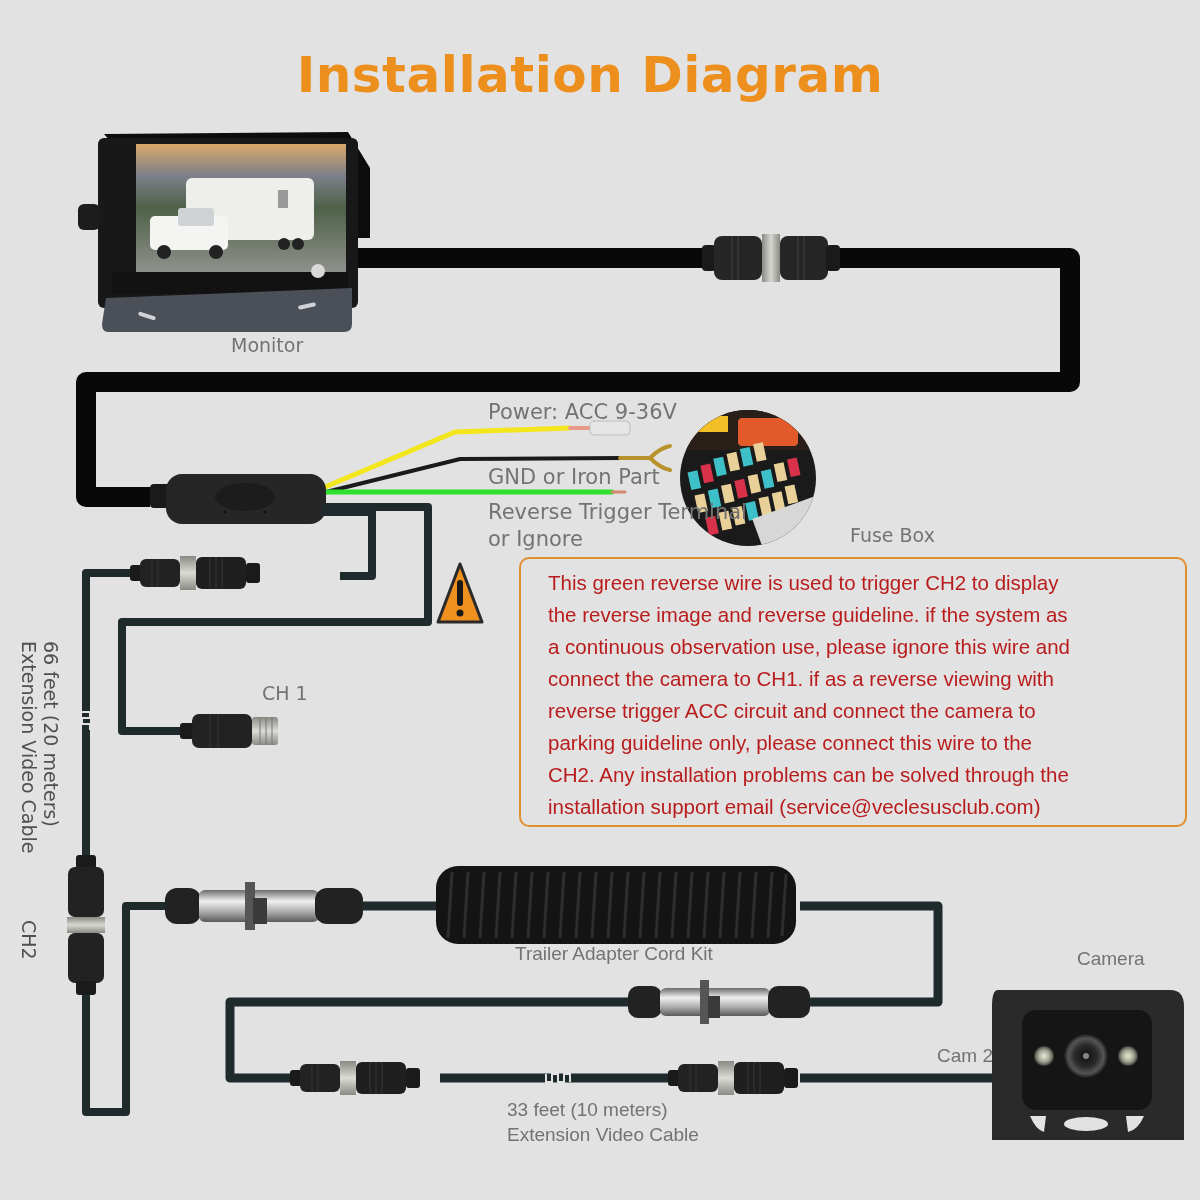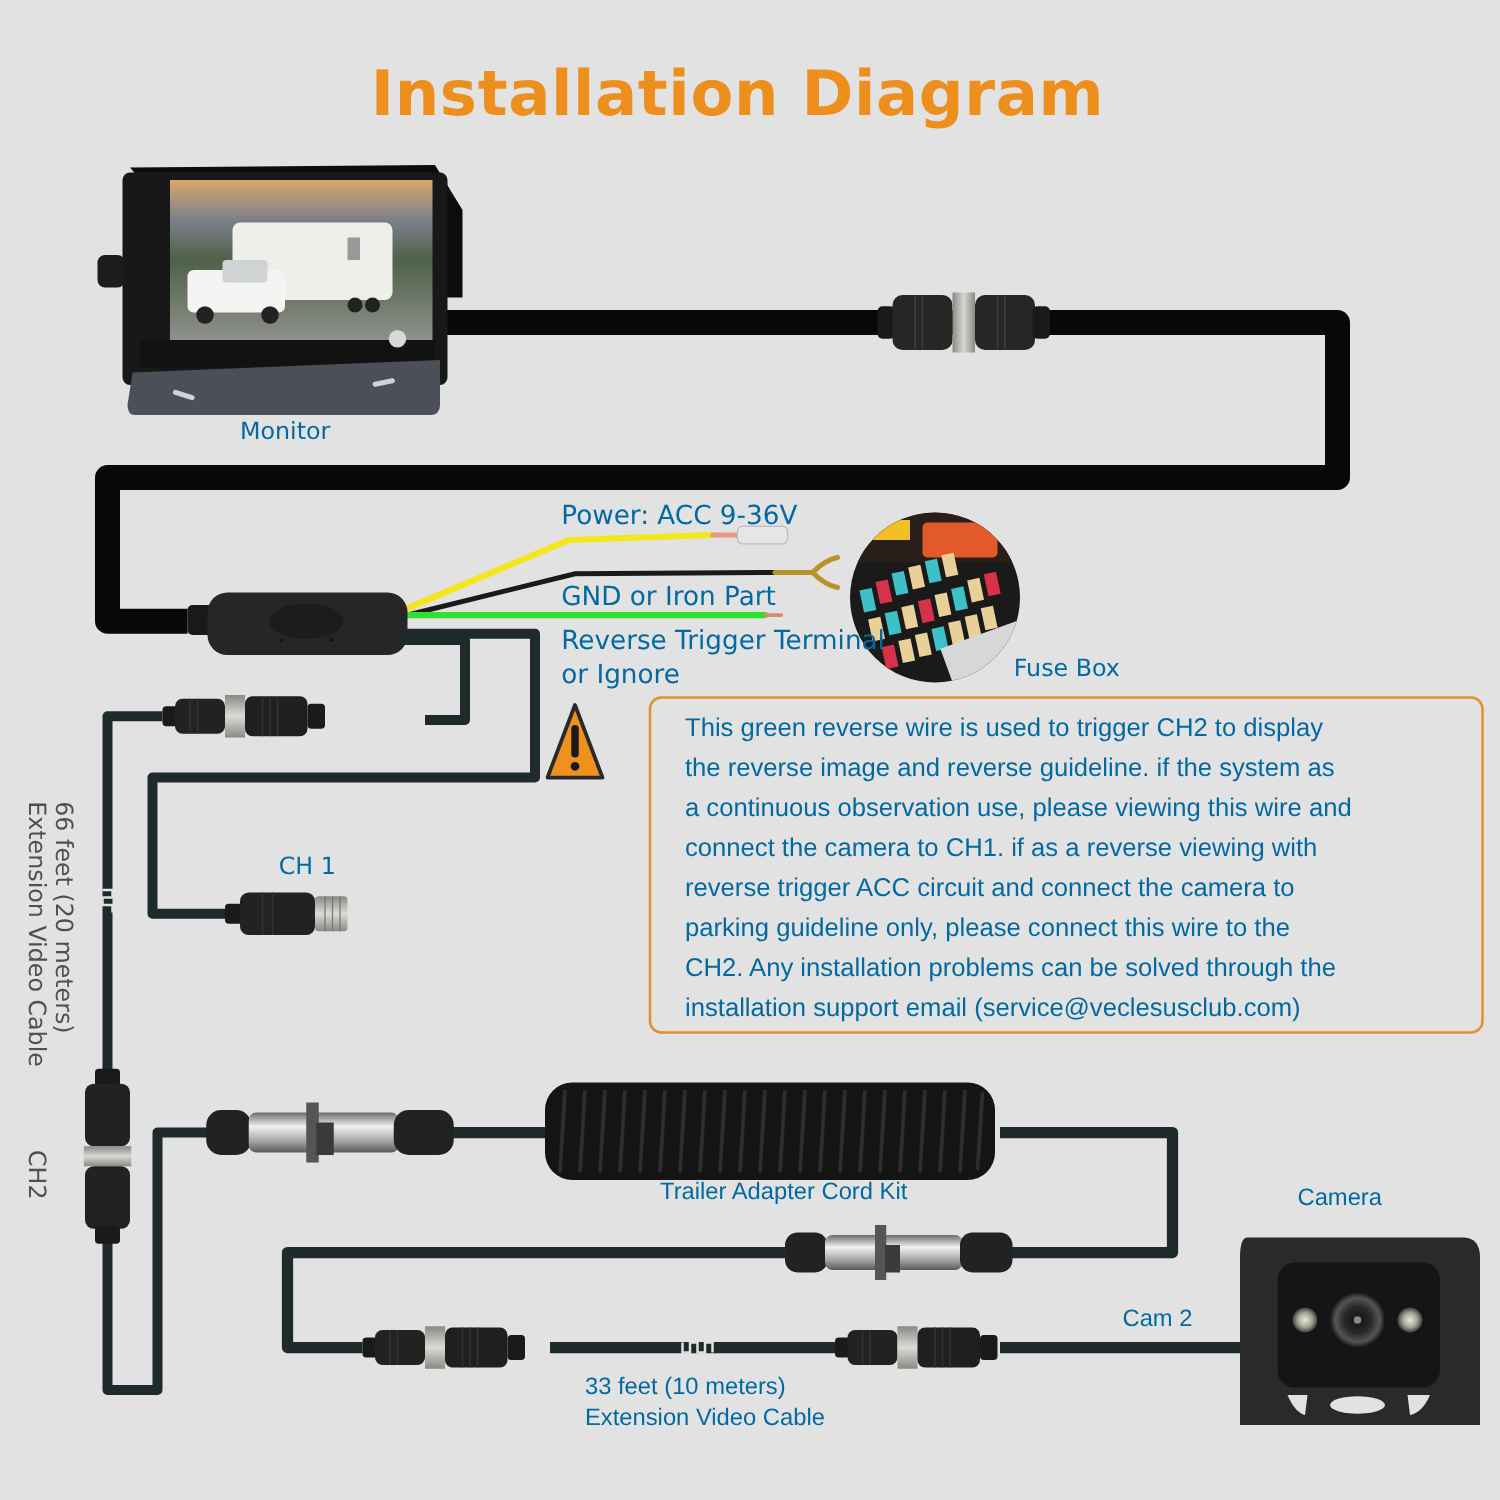--- a/index.html
+++ b/index.html
@@ -15,7 +15,7 @@
     font-size: 50px; font-weight: bold; color: #ed8f1d; letter-spacing: 0.5px;
   }
   .label {
-    position: absolute; color: #0369a1; font-size: 19px; white-space: nowrap;
+    position: absolute; color: #737373; font-size: 19px; white-space: nowrap; margin-left: 39px;
   }
   .label.small { font-size: 21px; }
   .label.sans { font-family: "Liberation Sans", sans-serif; }

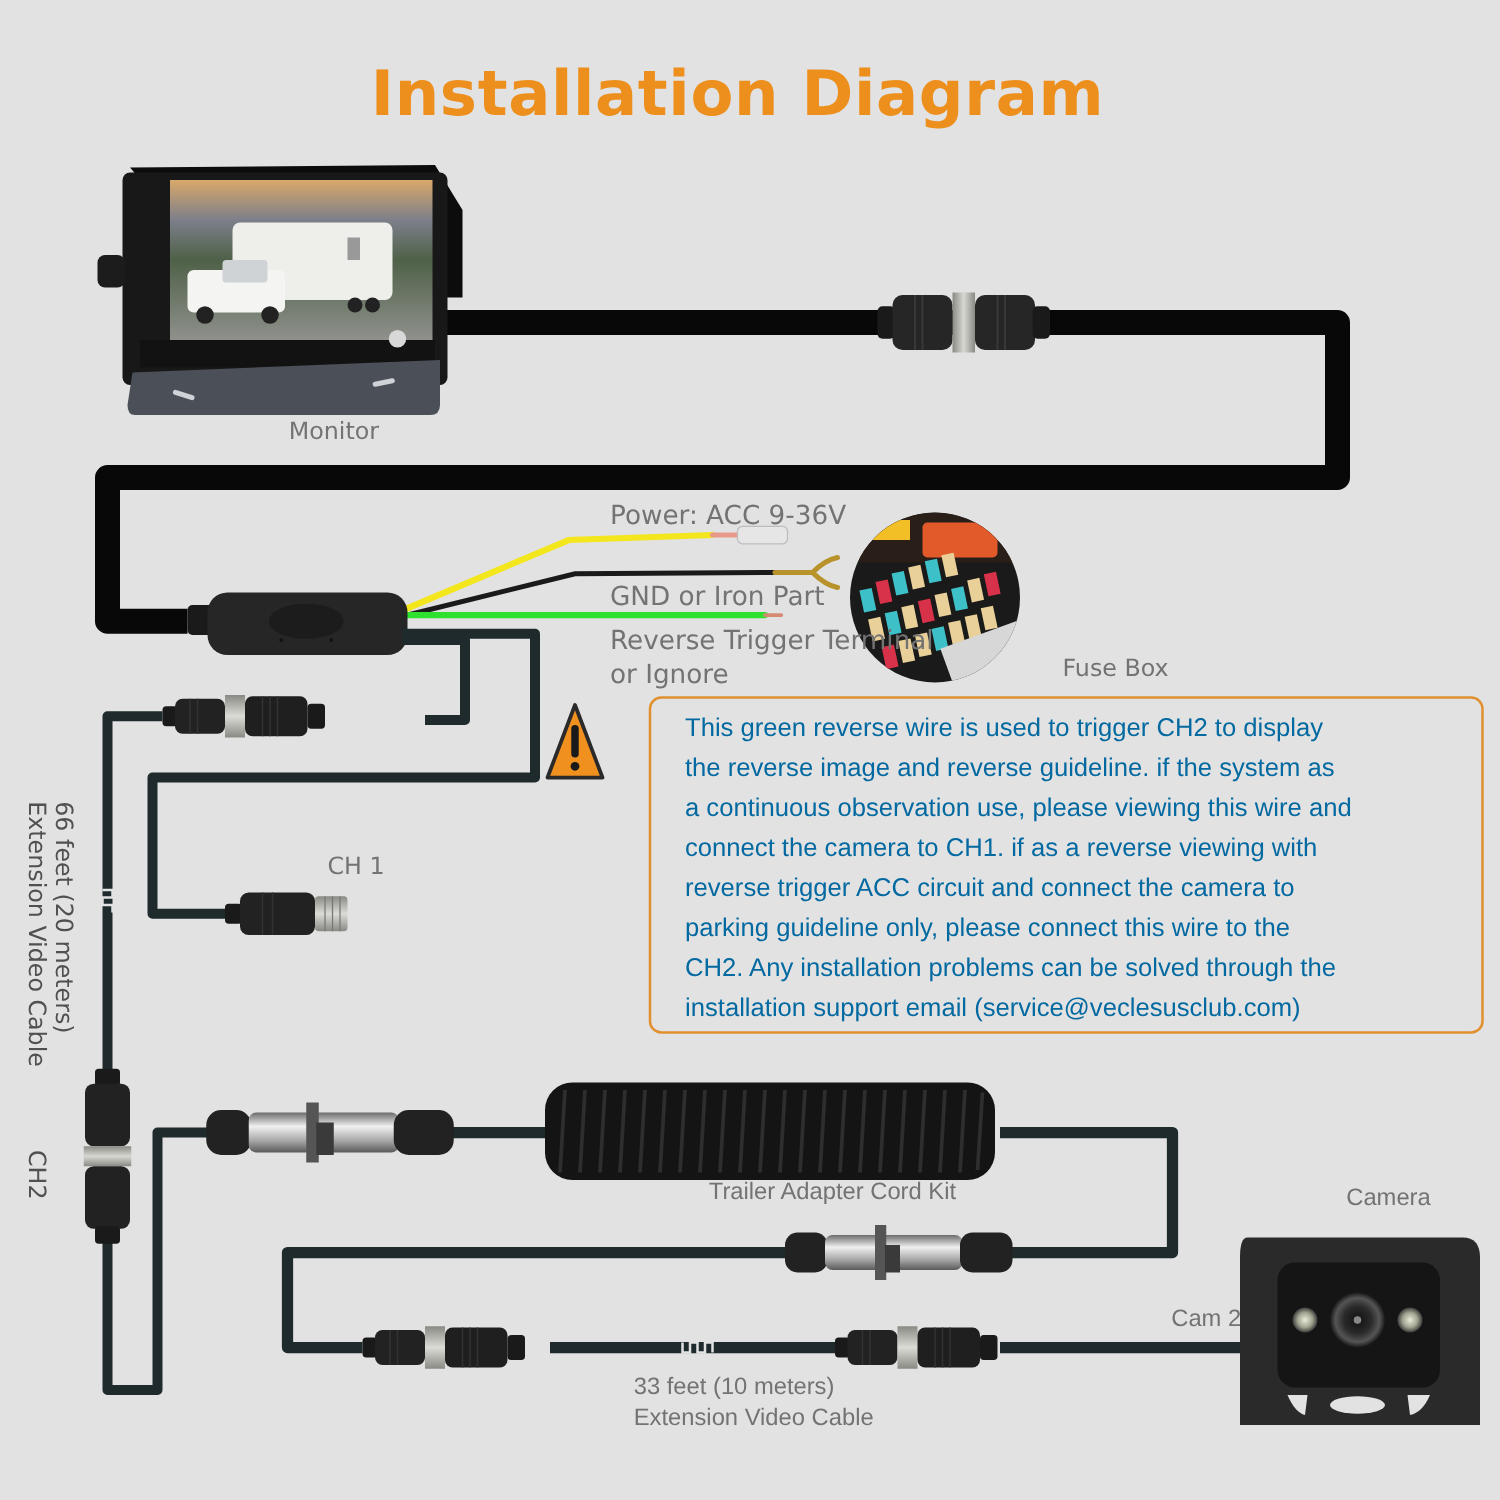--- a/index.html
+++ b/index.html
@@ -28,7 +28,7 @@
     position: absolute; left: 519px; top: 557px; width: 668px; height: 270px;
     border: 2.5px solid #e0902e; border-radius: 10px; box-sizing: border-box;
     padding: 8px 14px 0 27px;
-    color: #0369a1; font-size: 20.5px; line-height: 32px;
+    color: #b91c1c; font-size: 20.5px; line-height: 32px;
     font-family: "Liberation Sans", sans-serif;
   }
   .note-box span { display: block; white-space: nowrap; }

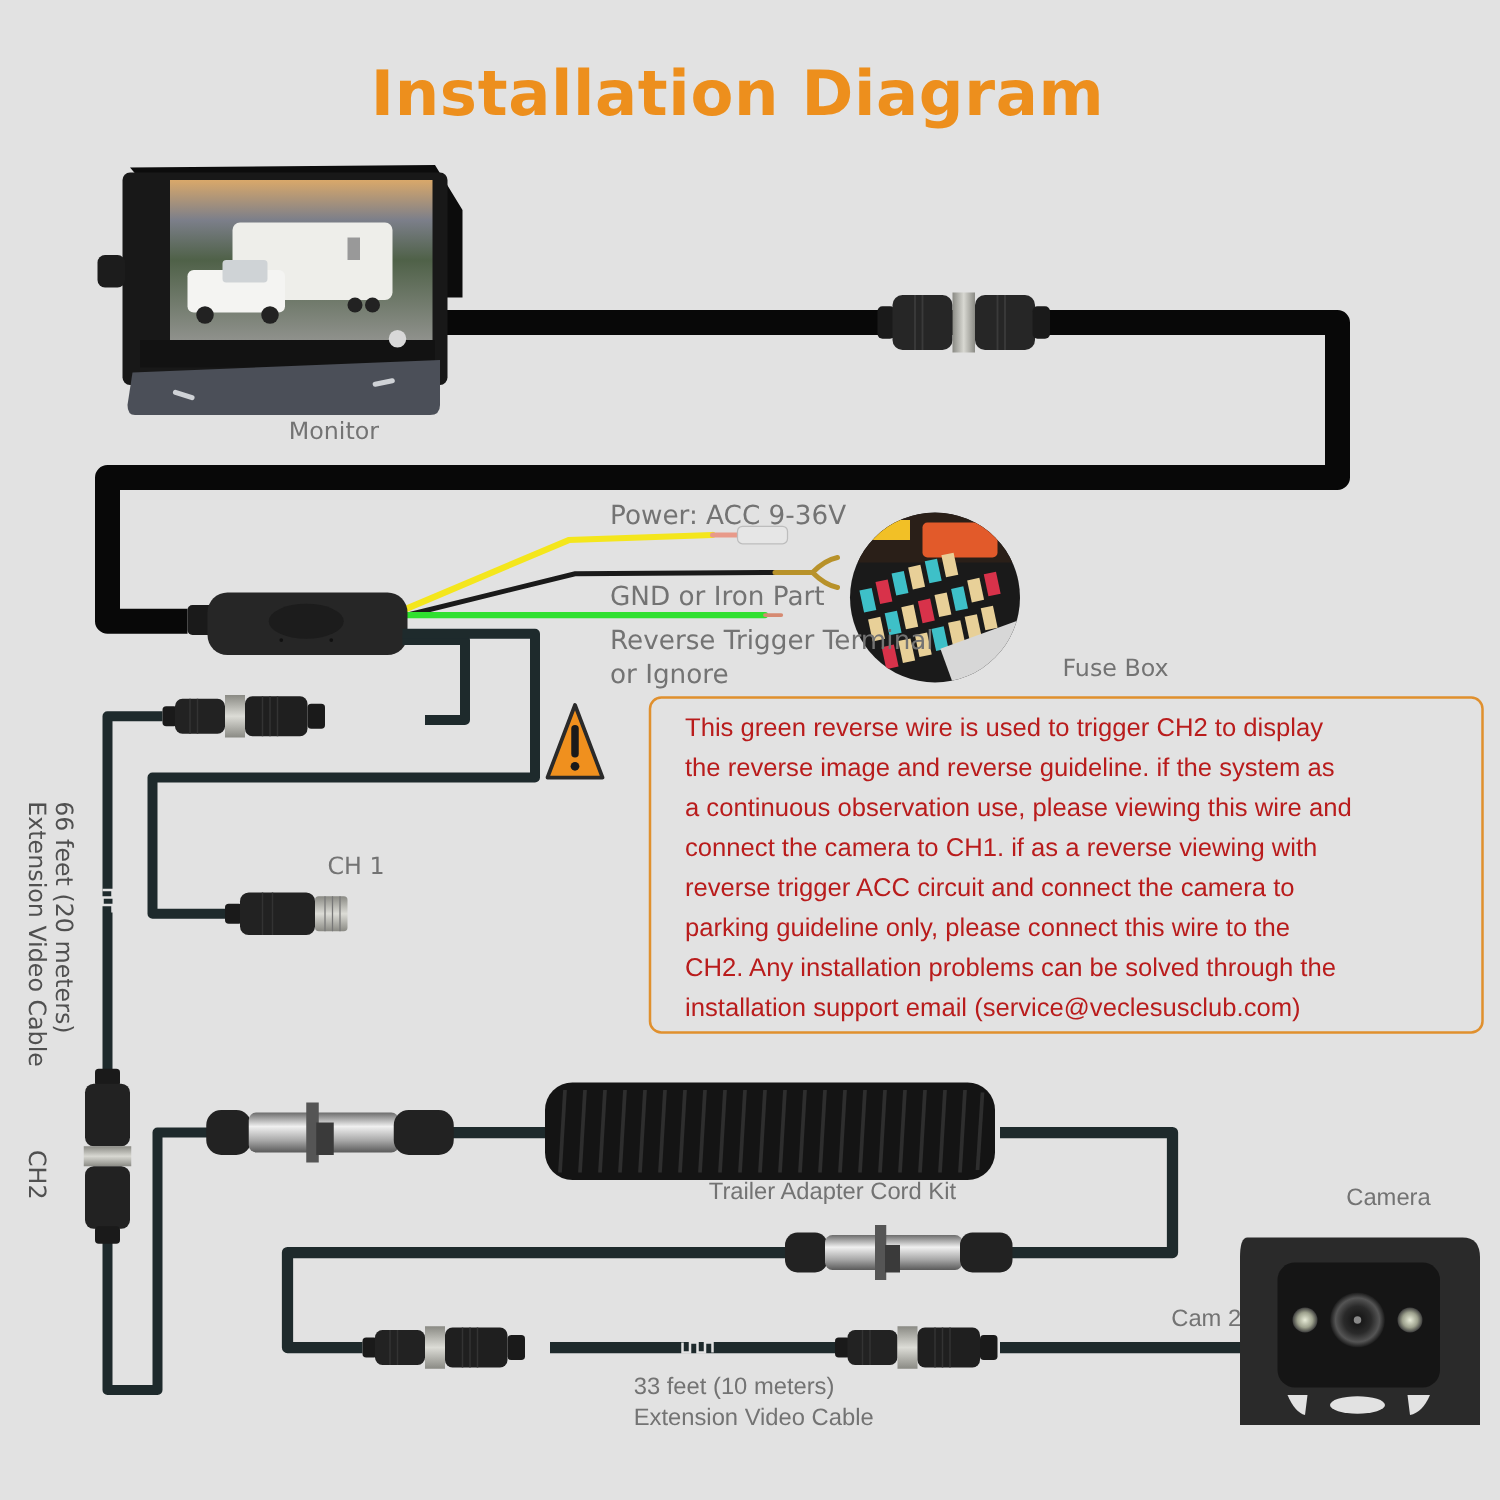--- a/index.html
+++ b/index.html
@@ -332,7 +332,7 @@
 <div class="note-box">
   <span>This green reverse wire is used to trigger CH2 to display</span>
   <span>the reverse image and reverse guideline. if the system as</span>
-  <span>a continuous observation use, please viewing this wire and</span>
+  <span>a continuous observation use, please ignore this wire and</span>
   <span>connect the camera to CH1. if as a reverse viewing with</span>
   <span>reverse trigger ACC circuit and connect the camera to</span>
   <span>parking guideline only, please connect this wire to the</span>

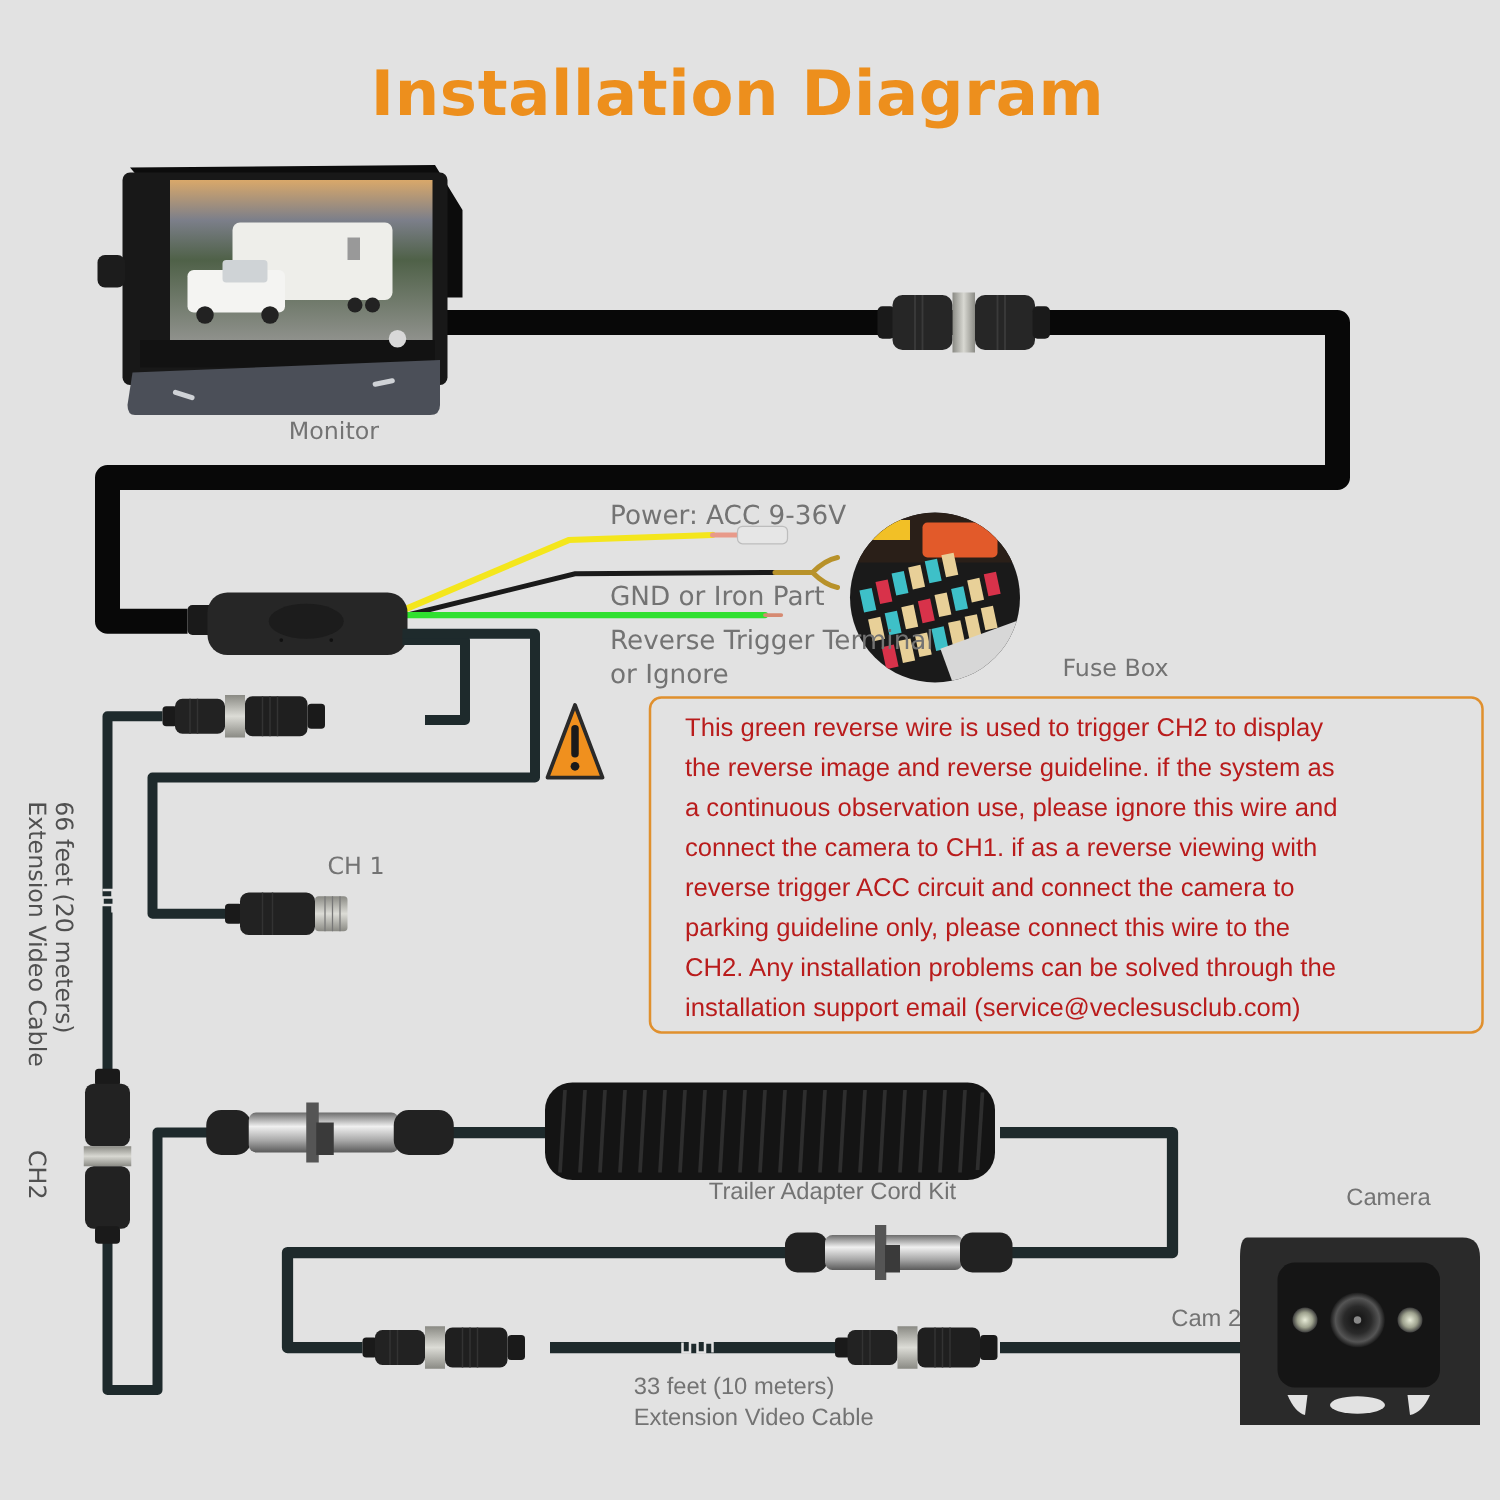--- a/index.html
+++ b/index.html
@@ -321,7 +321,7 @@
 <div class="vlabel" style="left:40px; top:641px;">Extension Video Cable</div>
 <div class="vlabel" style="left:40px; top:920px;">CH2</div>
 
-<div class="label sans" style="left:528px; top:943px;text-align:center;">Trailer Adapter Cord Kit</div>
+<div class="label sans" style="left:476px; top:943px;text-align:center;">Trailer Adapter Cord Kit</div>
 
 <div class="label sans" style="left:1038px; top:948px;">Camera</div>
 <div class="label sans" style="left:898px; top:1045px;">Cam 2</div>

